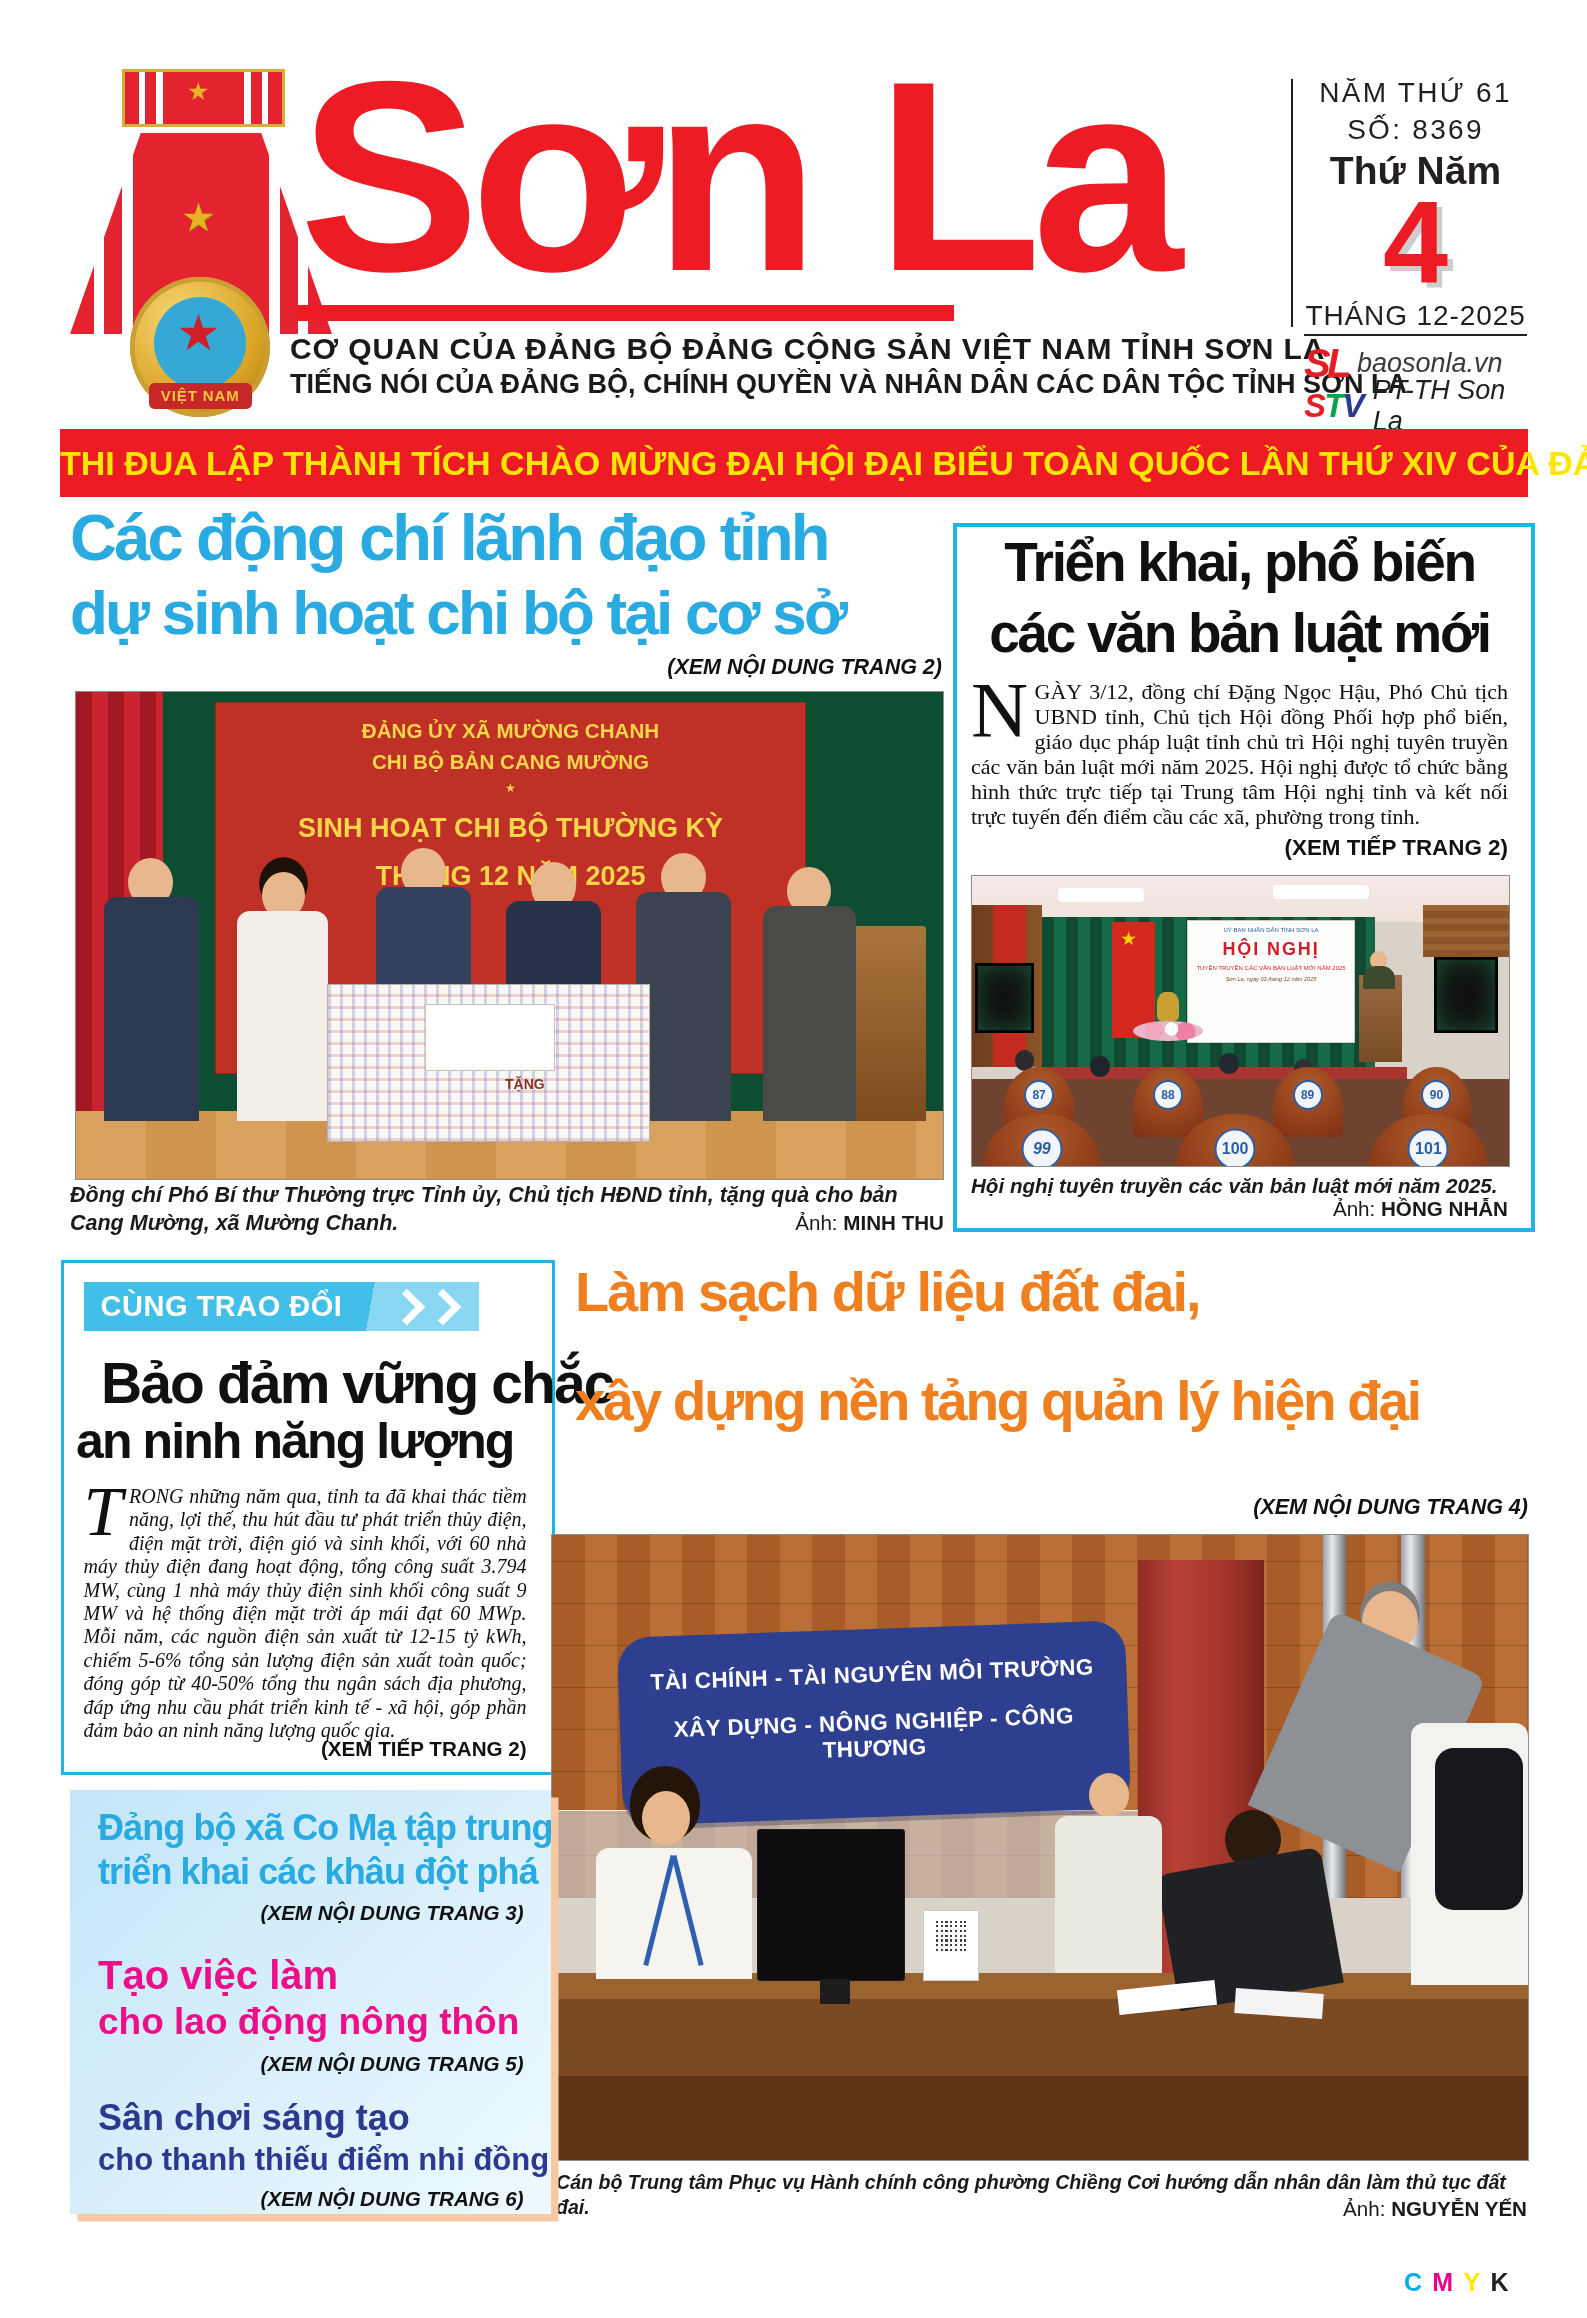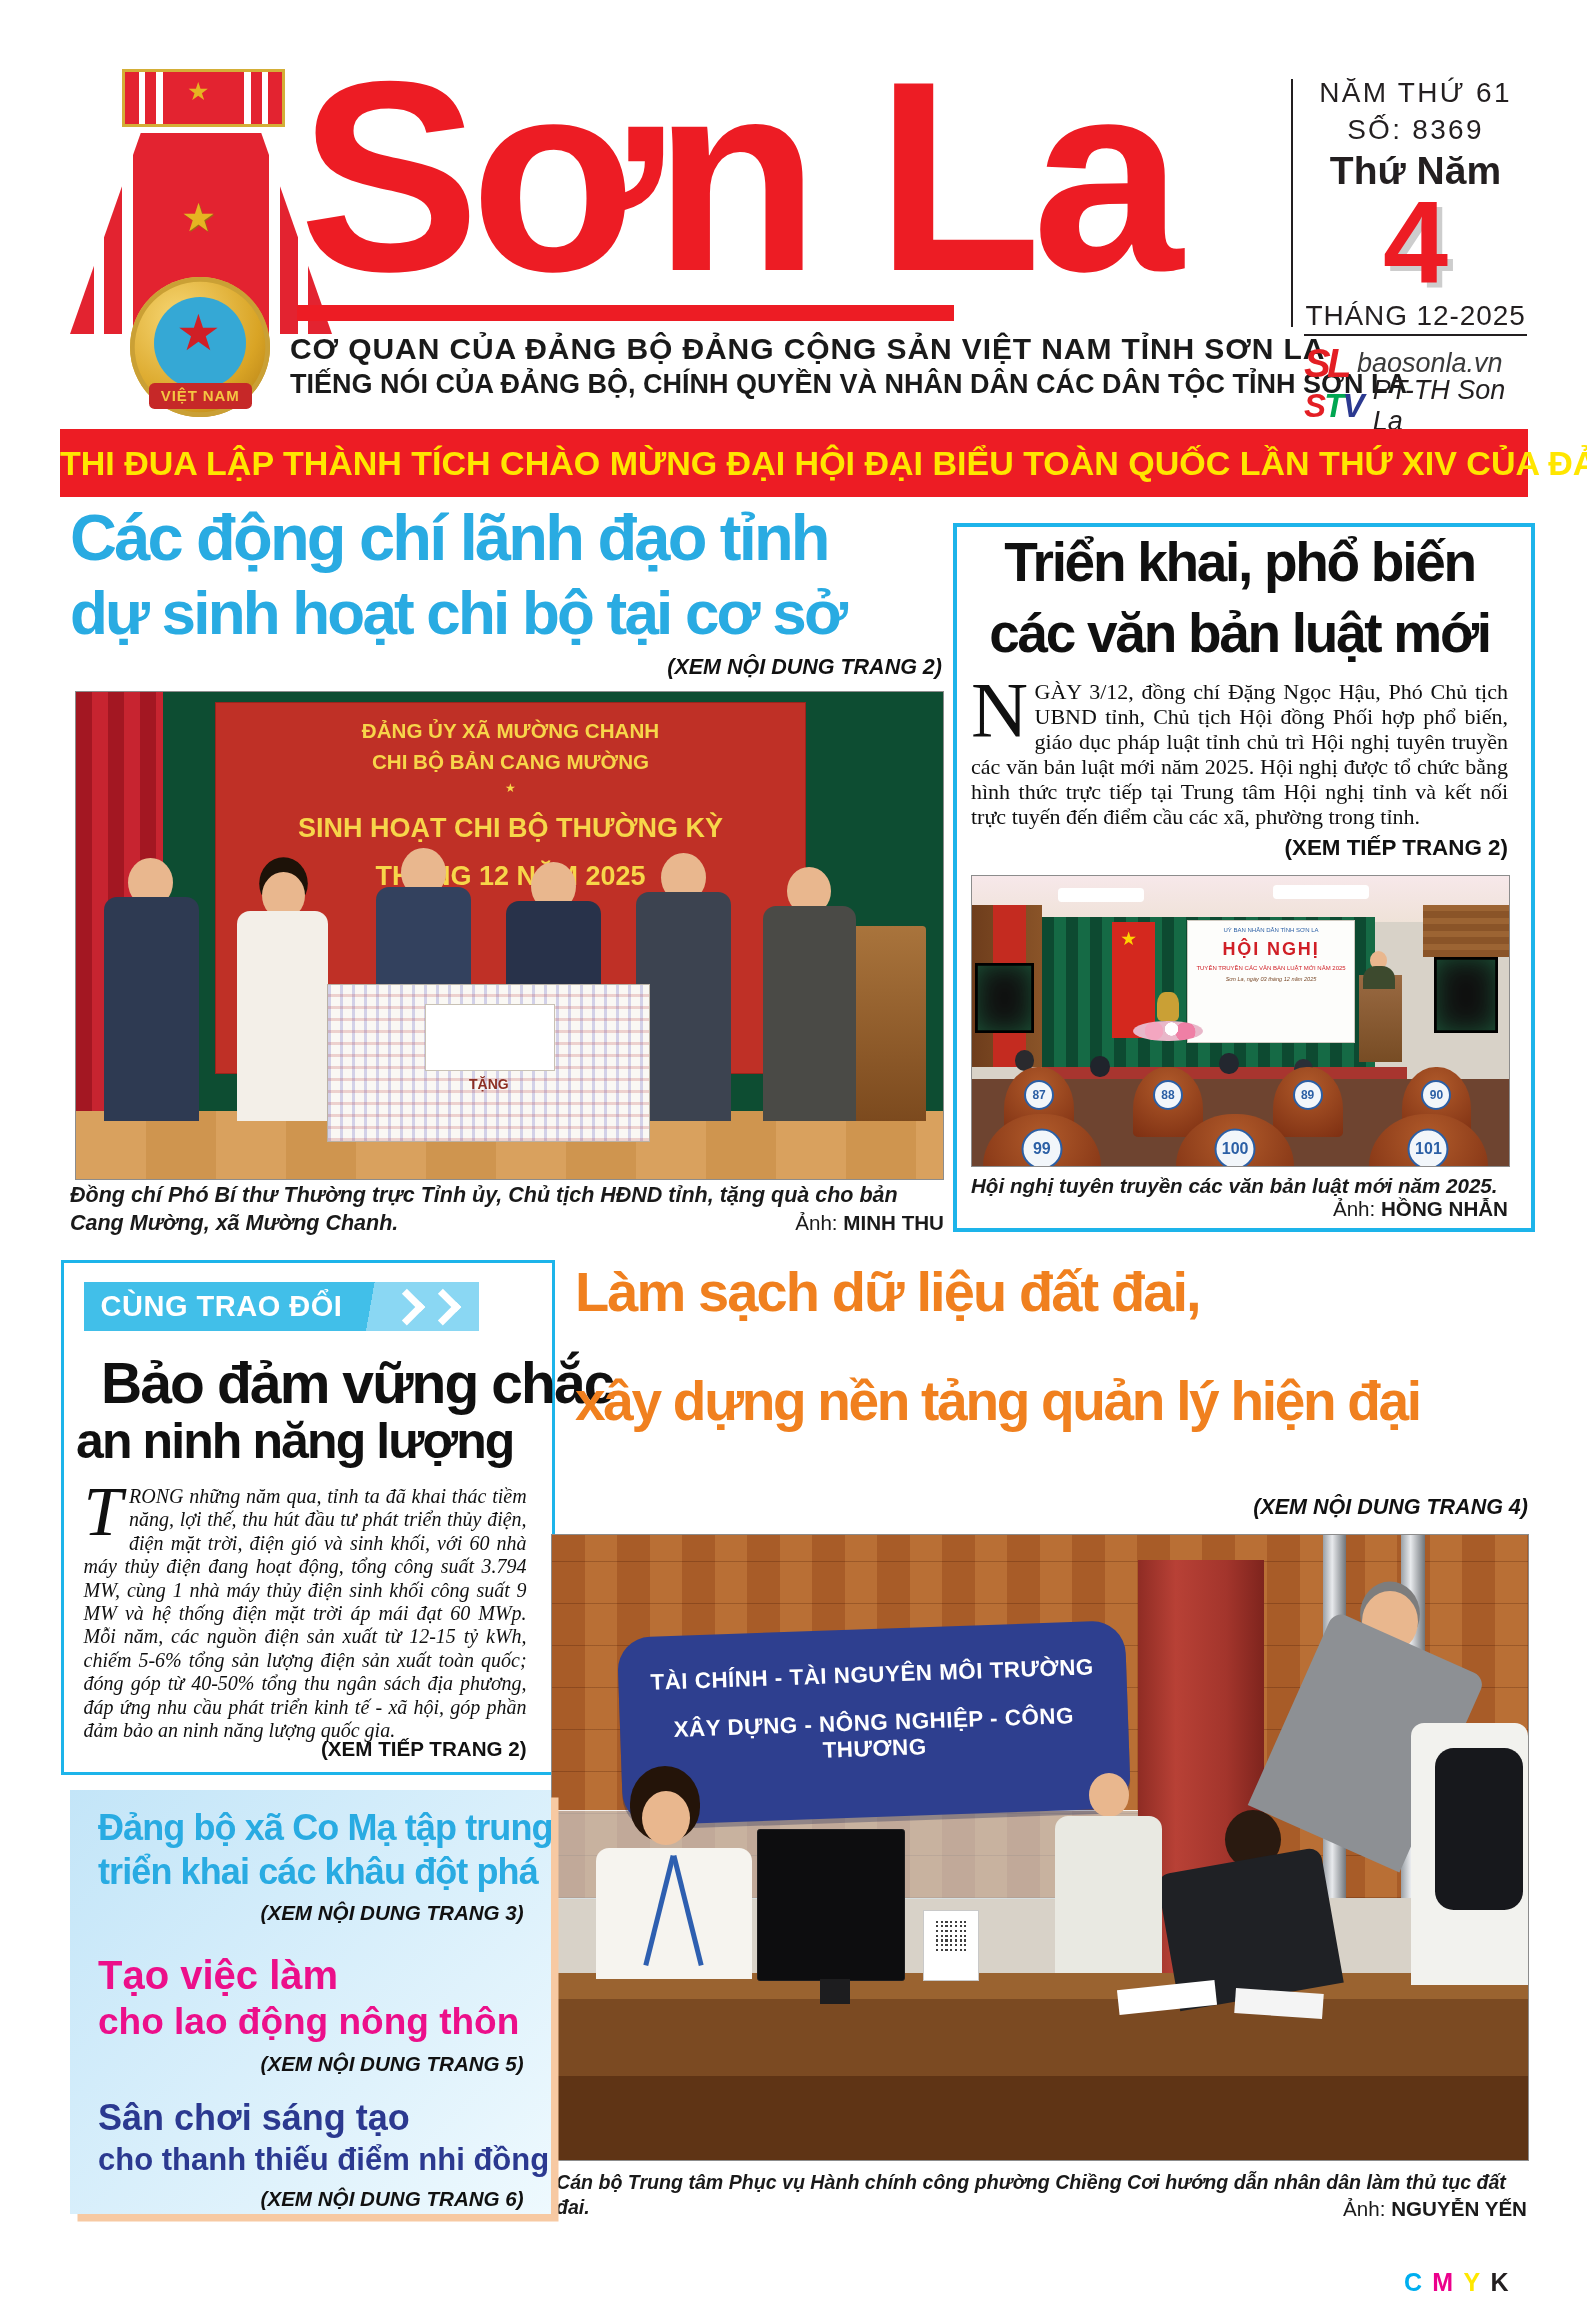--- a/index.html
+++ b/index.html
@@ -124,7 +124,7 @@
 
     <div class="abs" style="left:29%;top:60%;width:37%;height:32%;background:repeating-linear-gradient(0deg,rgba(190,70,70,.22) 0 2.8px,transparent 2.8px 12px),repeating-linear-gradient(90deg,rgba(70,70,190,.22) 0 2.8px,transparent 2.8px 12px),#faf8f4;border:0.9px solid #b9b2a6;">
       <div class="abs" style="left:30%;top:12%;width:40%;height:42%;background:#fff;border:0.5px solid #c8c1b4;"></div>
-      <div class="abs" style="left:30%;top:58%;width:40%;text-align:center;font-size:14px;font-weight:700;color:#8c2f24;">TẶNG</div>
+      <div class="abs" style="left:30%;top:58%;width:40%;text-align:center;font-size:14px;font-weight:700;color:#8c2f24;padding-left:36px;">TẶNG</div>
     </div>
   </div>
 

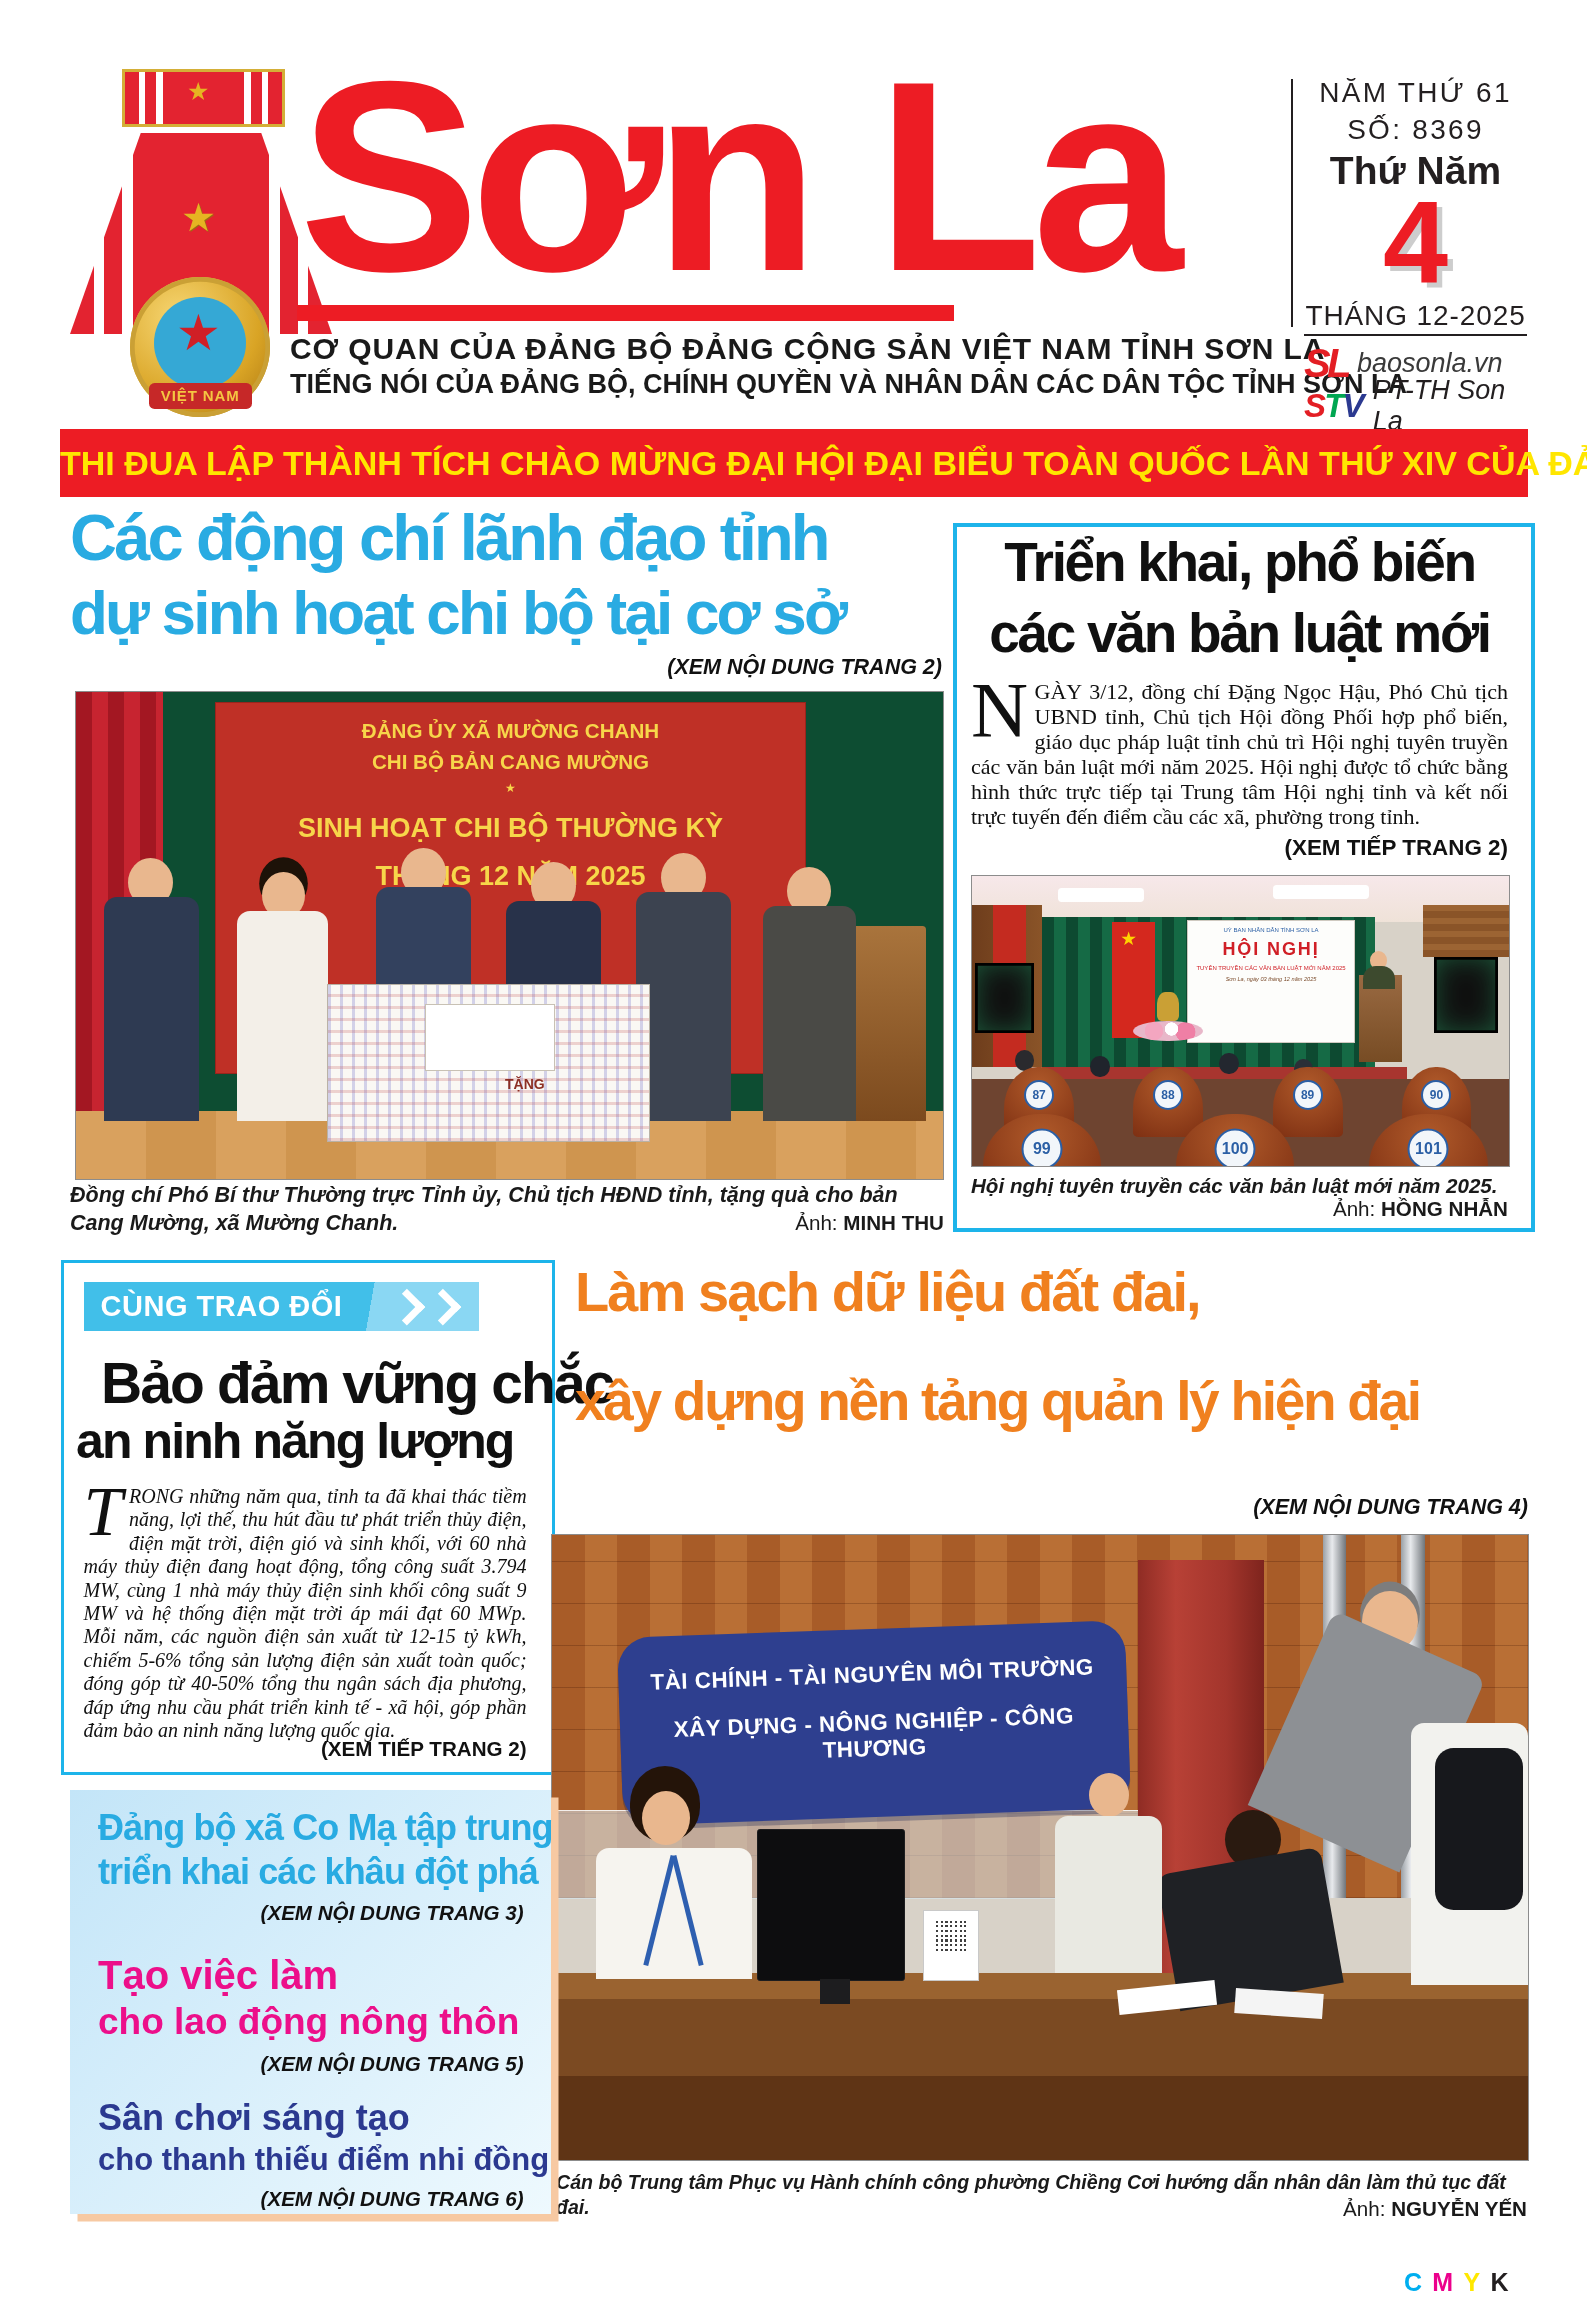--- a/index.html
+++ b/index.html
@@ -181,7 +181,7 @@
           <span class="num" style="width:26px;height:26px;font-size:12px;">90</span>
         </div>
       <div class="chair" style="left:2%;top:82%;width:22%;height:30%;">
-          <span class="num" style="width:37px;height:37px;font-size:16px;">99</span>
+          <span class="num" style="width:37px;height:37px;font-size:16px;font-style:italic;">99</span>
         </div>
       <div class="chair" style="left:38%;top:82%;width:22%;height:30%;">
           <span class="num" style="width:37px;height:37px;font-size:16px;">100</span>

